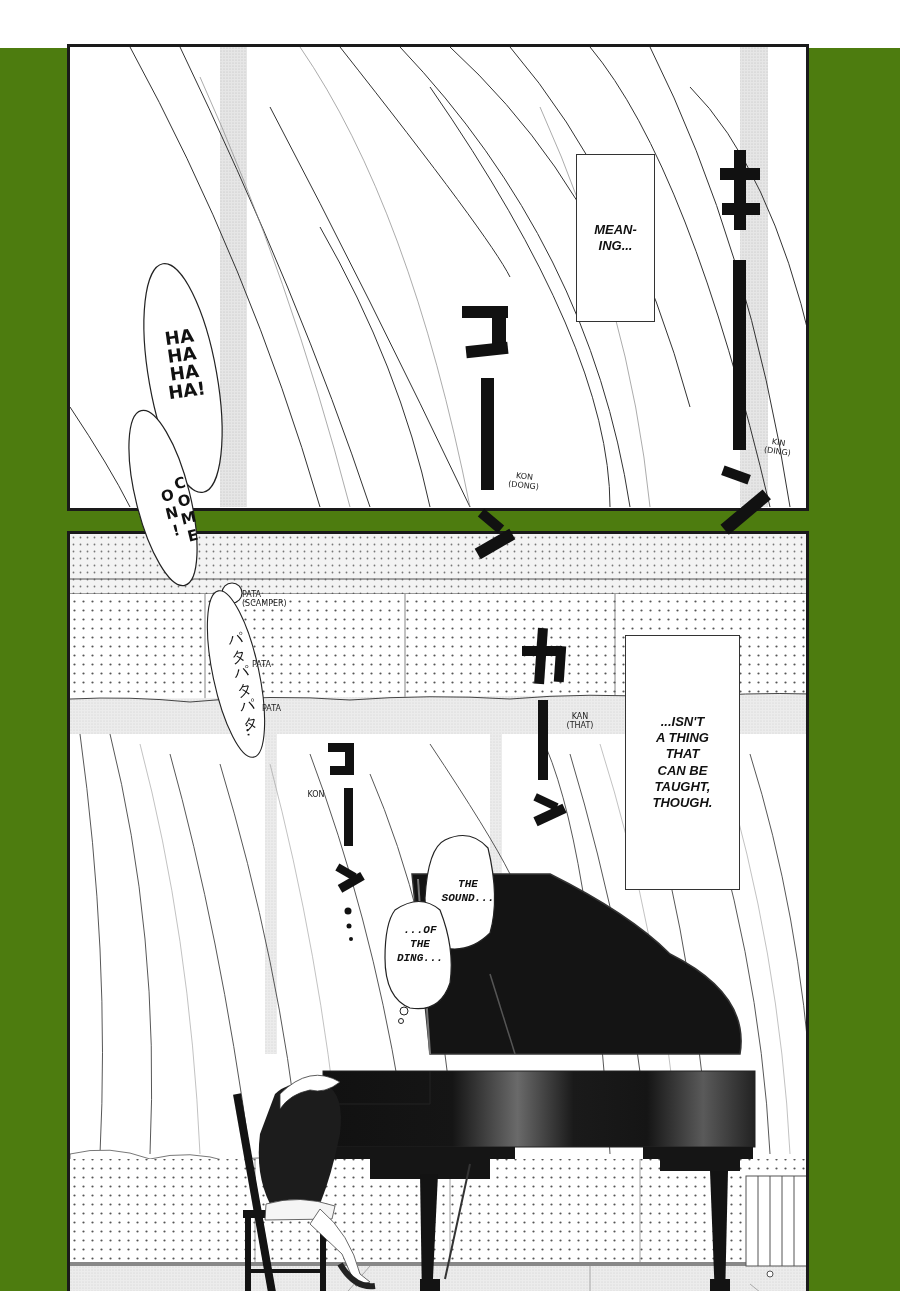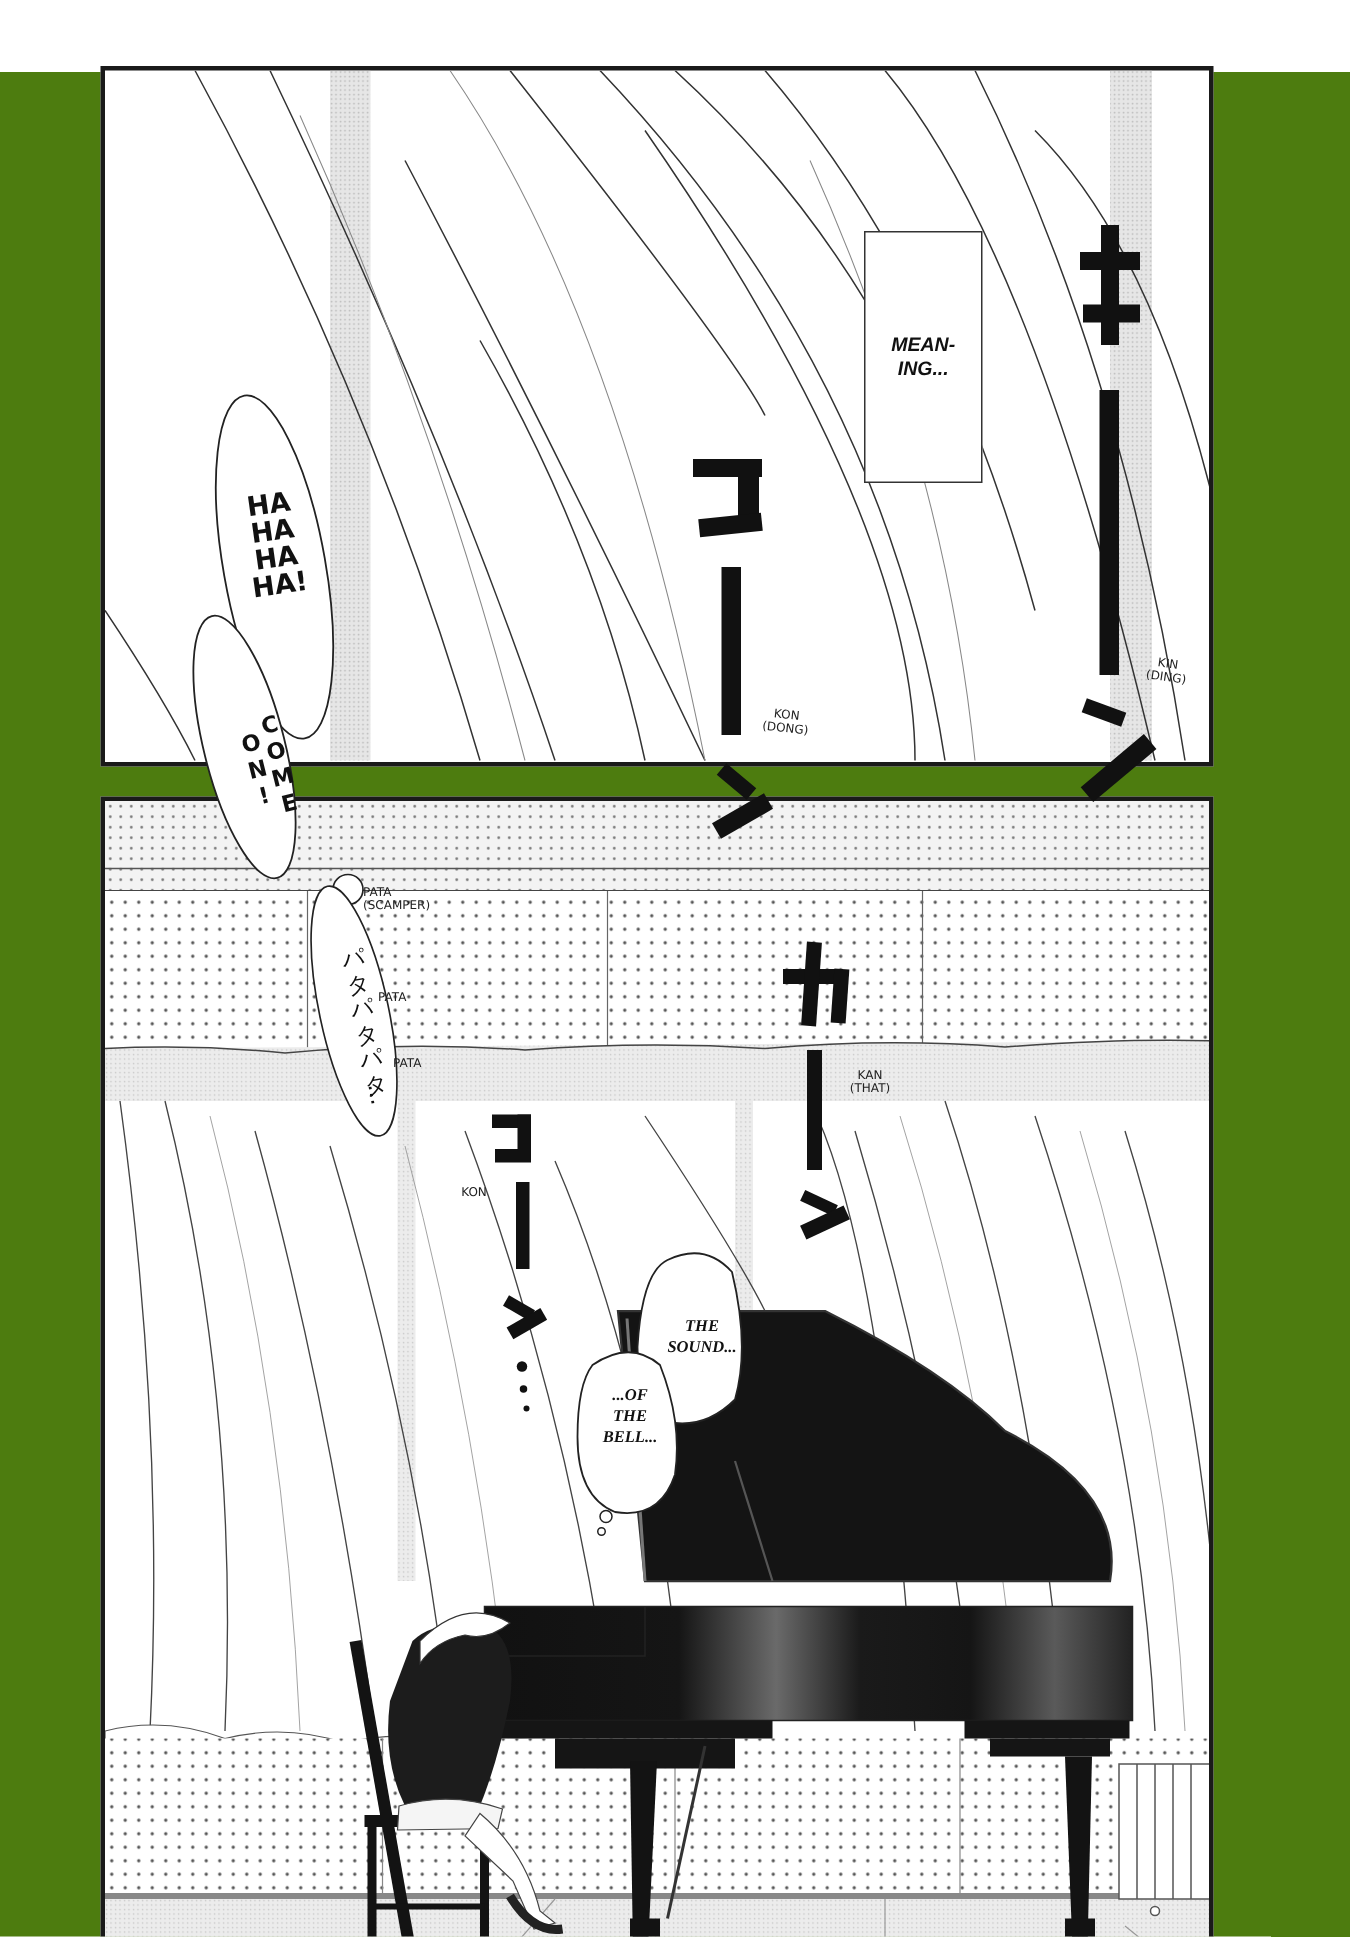--- a/index.html
+++ b/index.html
@@ -269,6 +269,12 @@
 
     <div class="sfx-note" style="left:304px; top:742px; width:24px;">KON</div>
 
+    <div class="caption-box" style="left:625px; top:587px; width:115px; height:255px;">...ISN'T
+A THING
+THAT
+CAN BE
+TAUGHT,
+THOUGH.</div>
 
     <div class="bubble-text" style="left:436px; top:830px; width:64px; font-size:11px;">THE
 SOUND...</div>

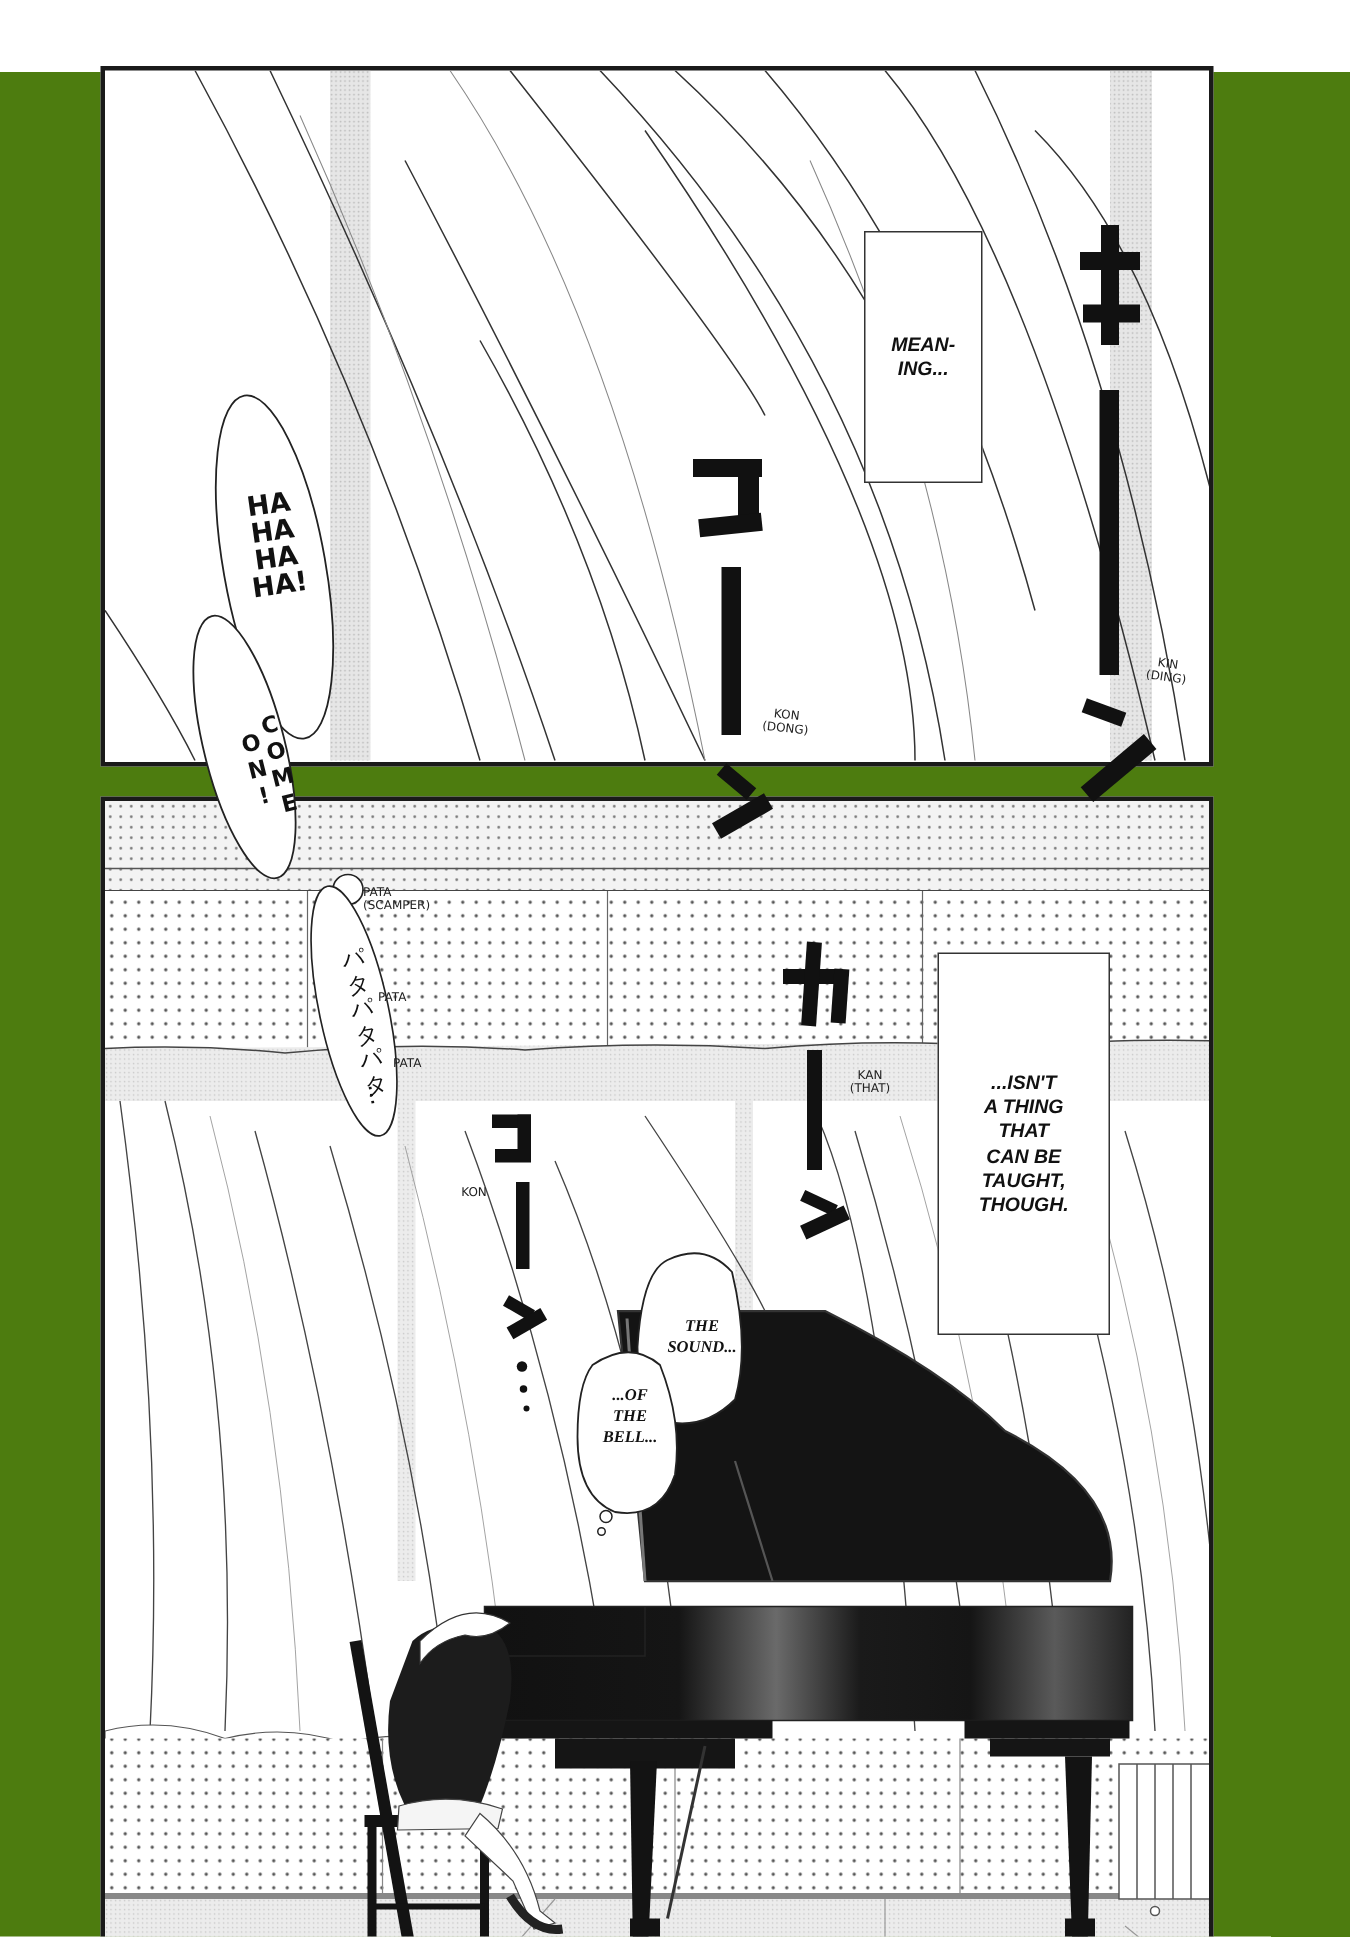--- a/index.html
+++ b/index.html
@@ -12,7 +12,7 @@
   .caption-box { position:absolute; background:#fff; border:1.5px solid #333; box-sizing:border-box;
     display:flex; align-items:center; justify-content:center; text-align:center;
     font-family:"Liberation Sans", sans-serif; font-style:italic; font-weight:bold; color:#111; font-size:13px; line-height:1.25; white-space:pre-line; }
-  .bubble-text { position:absolute; text-align:center; font-family:Liberation Serif, serif; font-style:italic; font-weight:bold; color:#111; font-size:12px; line-height:1.25; white-space:pre-line; }
+  .bubble-text { position:absolute; text-align:center; font-family:Liberation Mono, monospace; font-style:italic; font-weight:bold; color:#111; font-size:12px; line-height:1.25; white-space:pre-line; }
   .hand { position:absolute; font-family:"DejaVu Sans", sans-serif; font-weight:bold; color:#111; white-space:pre-line; text-align:center; }
   .sfx-note { position:absolute; font-family:"DejaVu Sans", sans-serif; font-size:8px; color:#222; line-height:1.15; text-align:center; white-space:pre-line; }
   .layer { position:absolute; left:0; top:0; width:900px; height:1291px; pointer-events:none; }

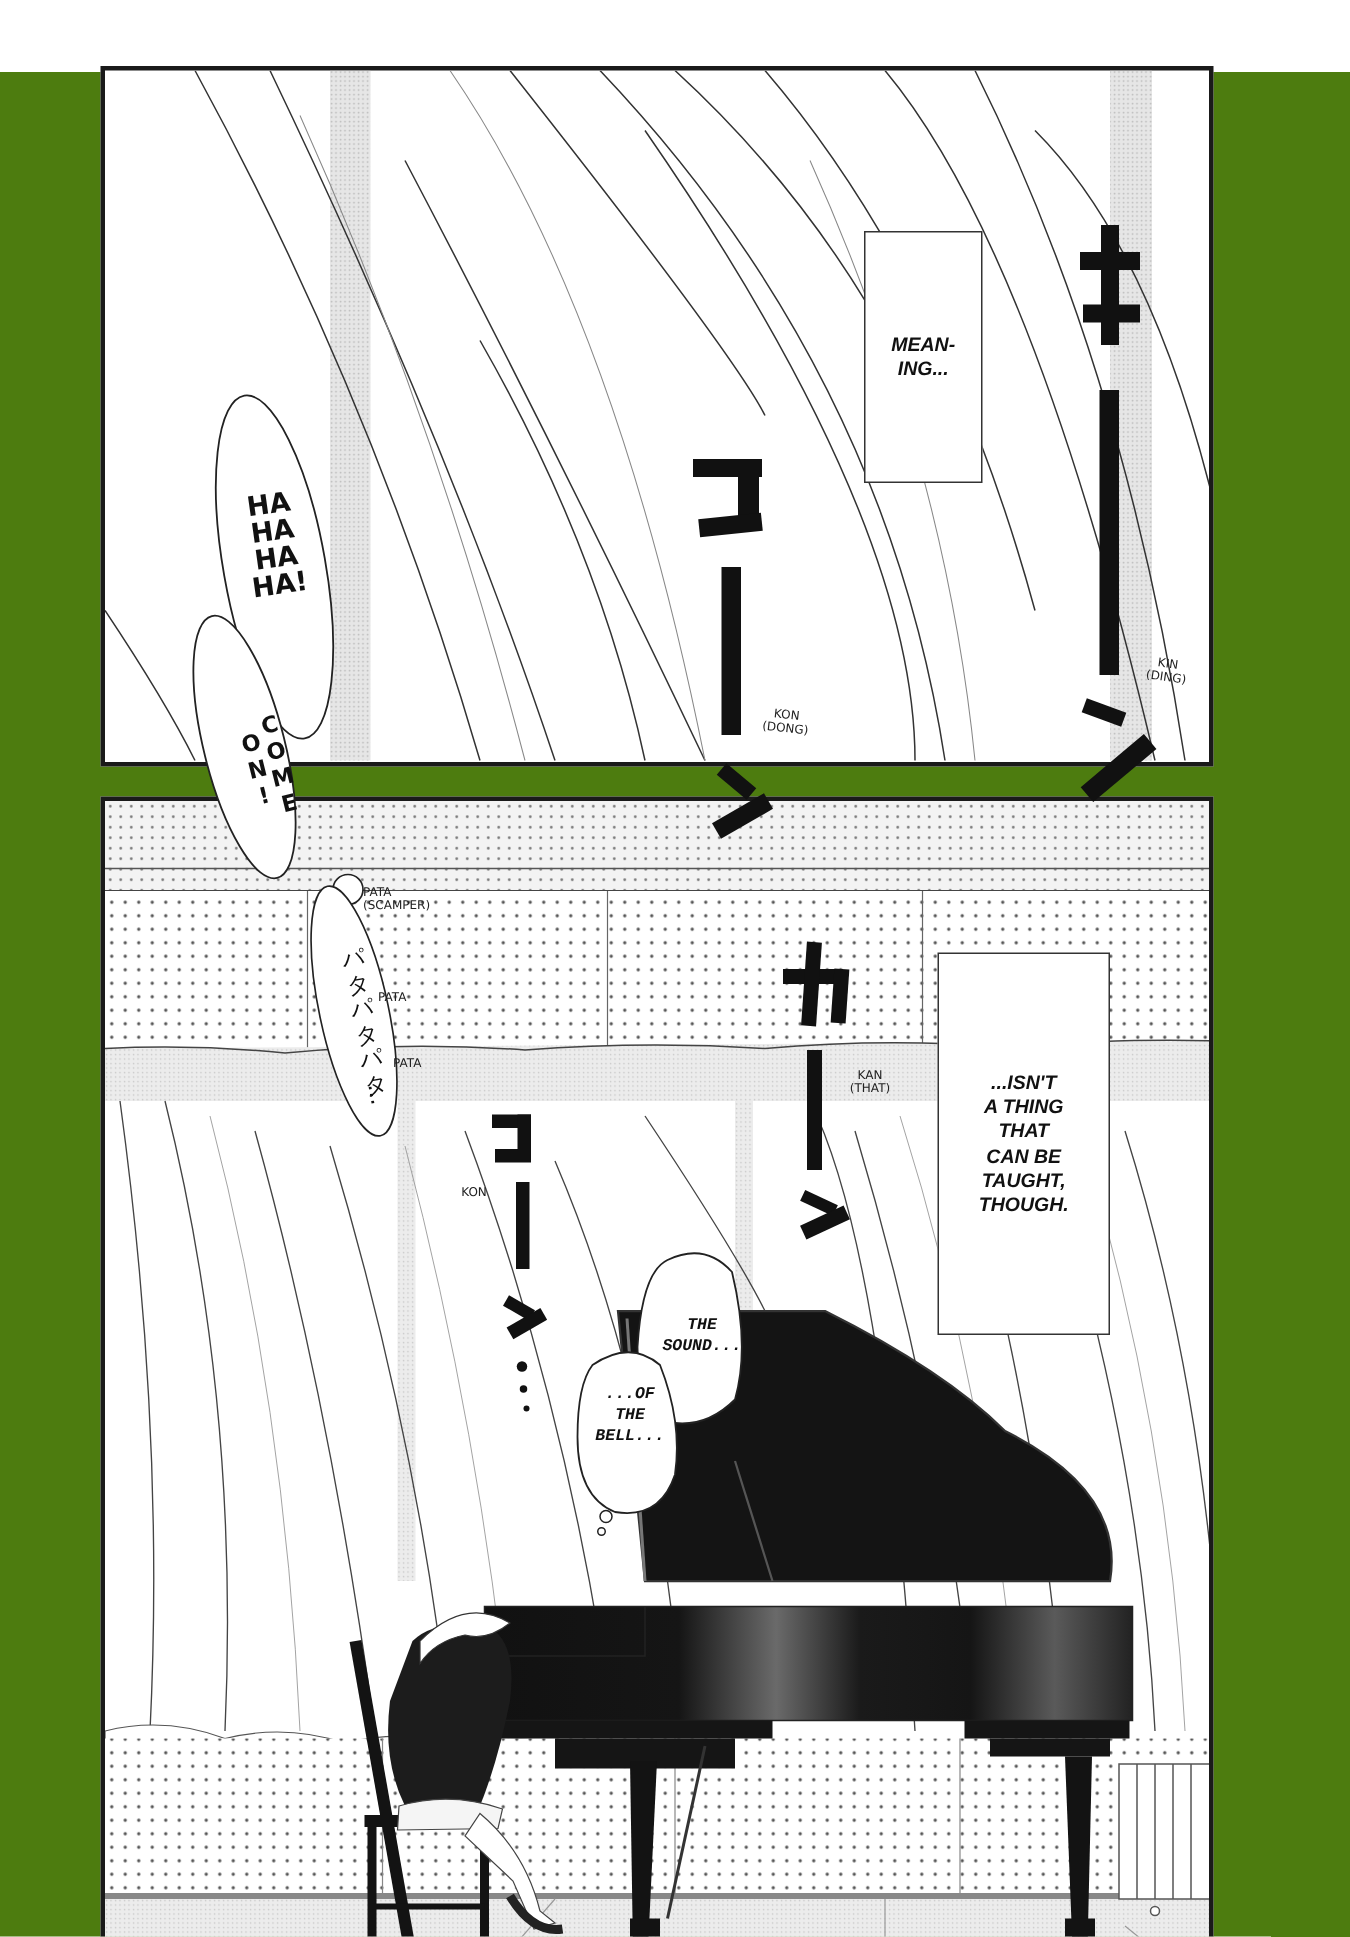--- a/index.html
+++ b/index.html
@@ -280,7 +280,7 @@
 SOUND...</div>
     <div class="bubble-text" style="left:392px; top:876px; width:56px; font-size:11px;">...OF
 THE
-BELL...</div>
+DING...</div>
   </div>
 </div>
 

